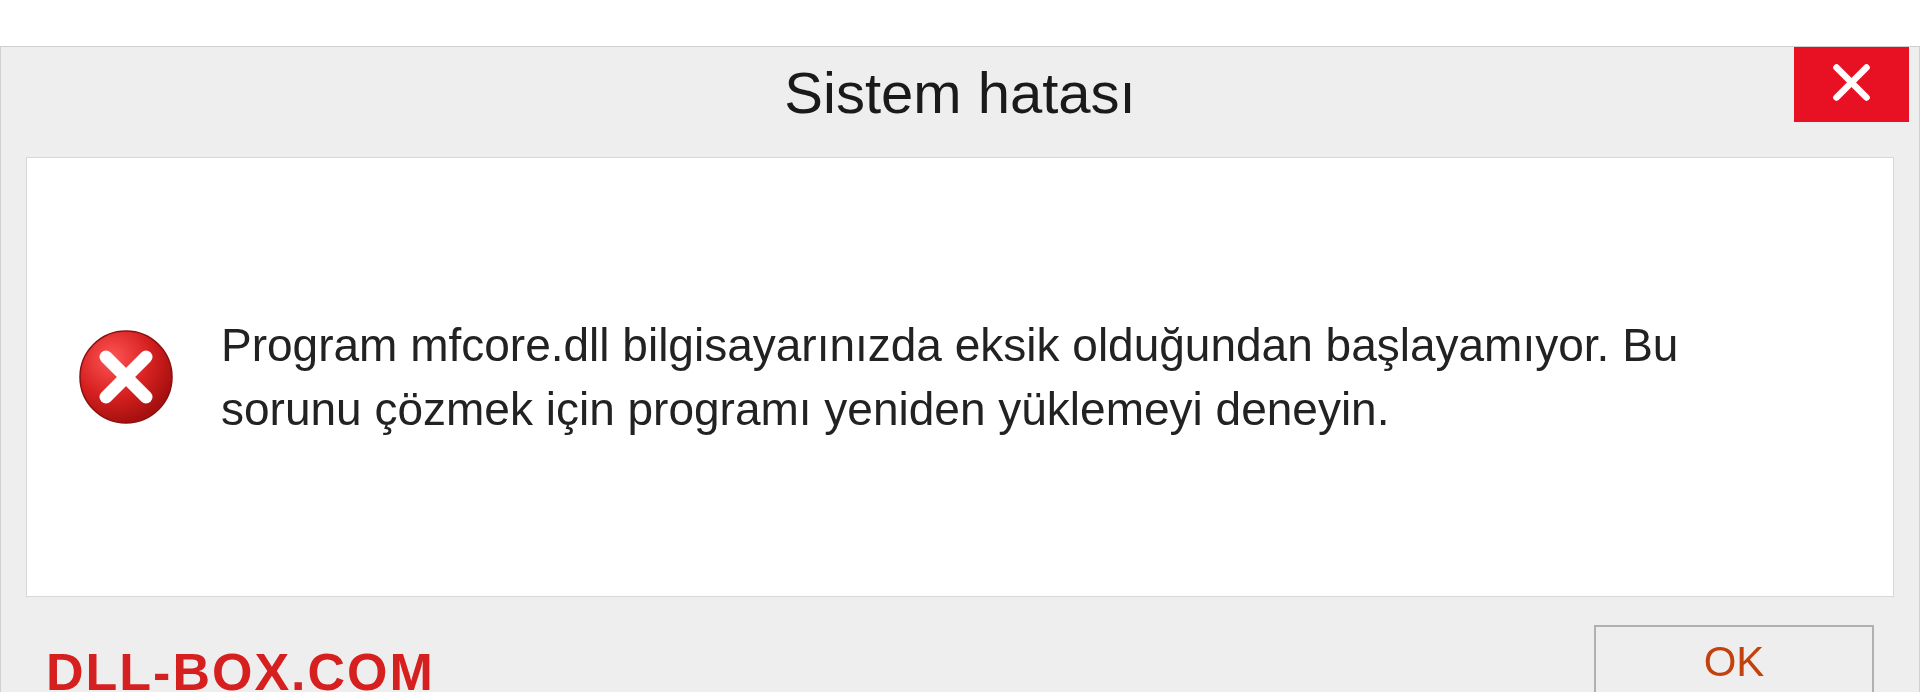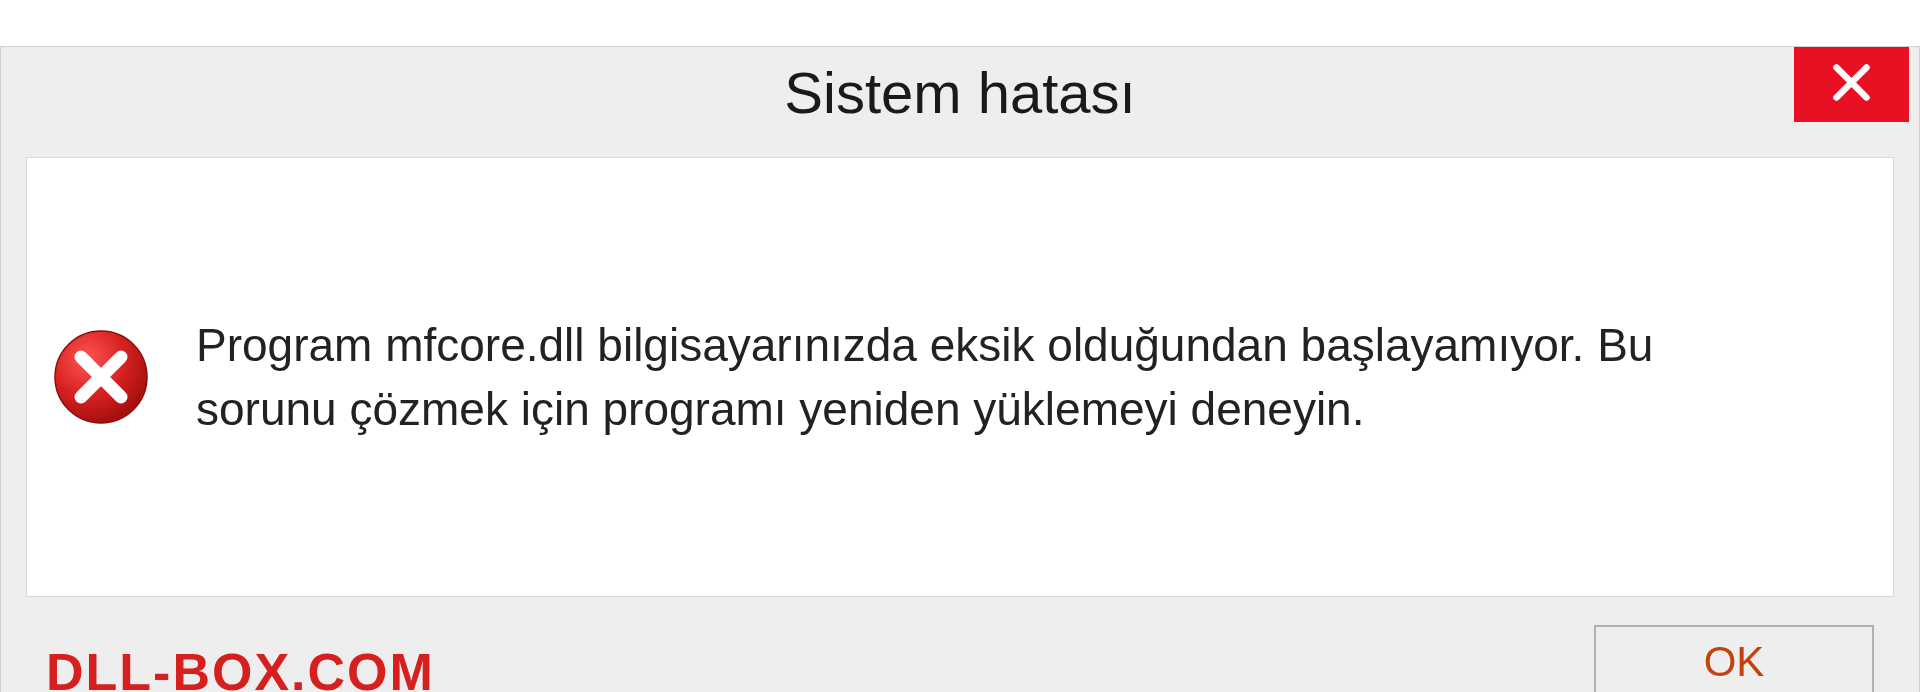--- a/index.html
+++ b/index.html
@@ -59,7 +59,7 @@
       border: 1px solid #d8d8d8;
       display: flex;
       align-items: center;
-      padding: 40px 24px;
+      padding: 40px 49px;
     }
     .error-icon {
       width: 100px;

